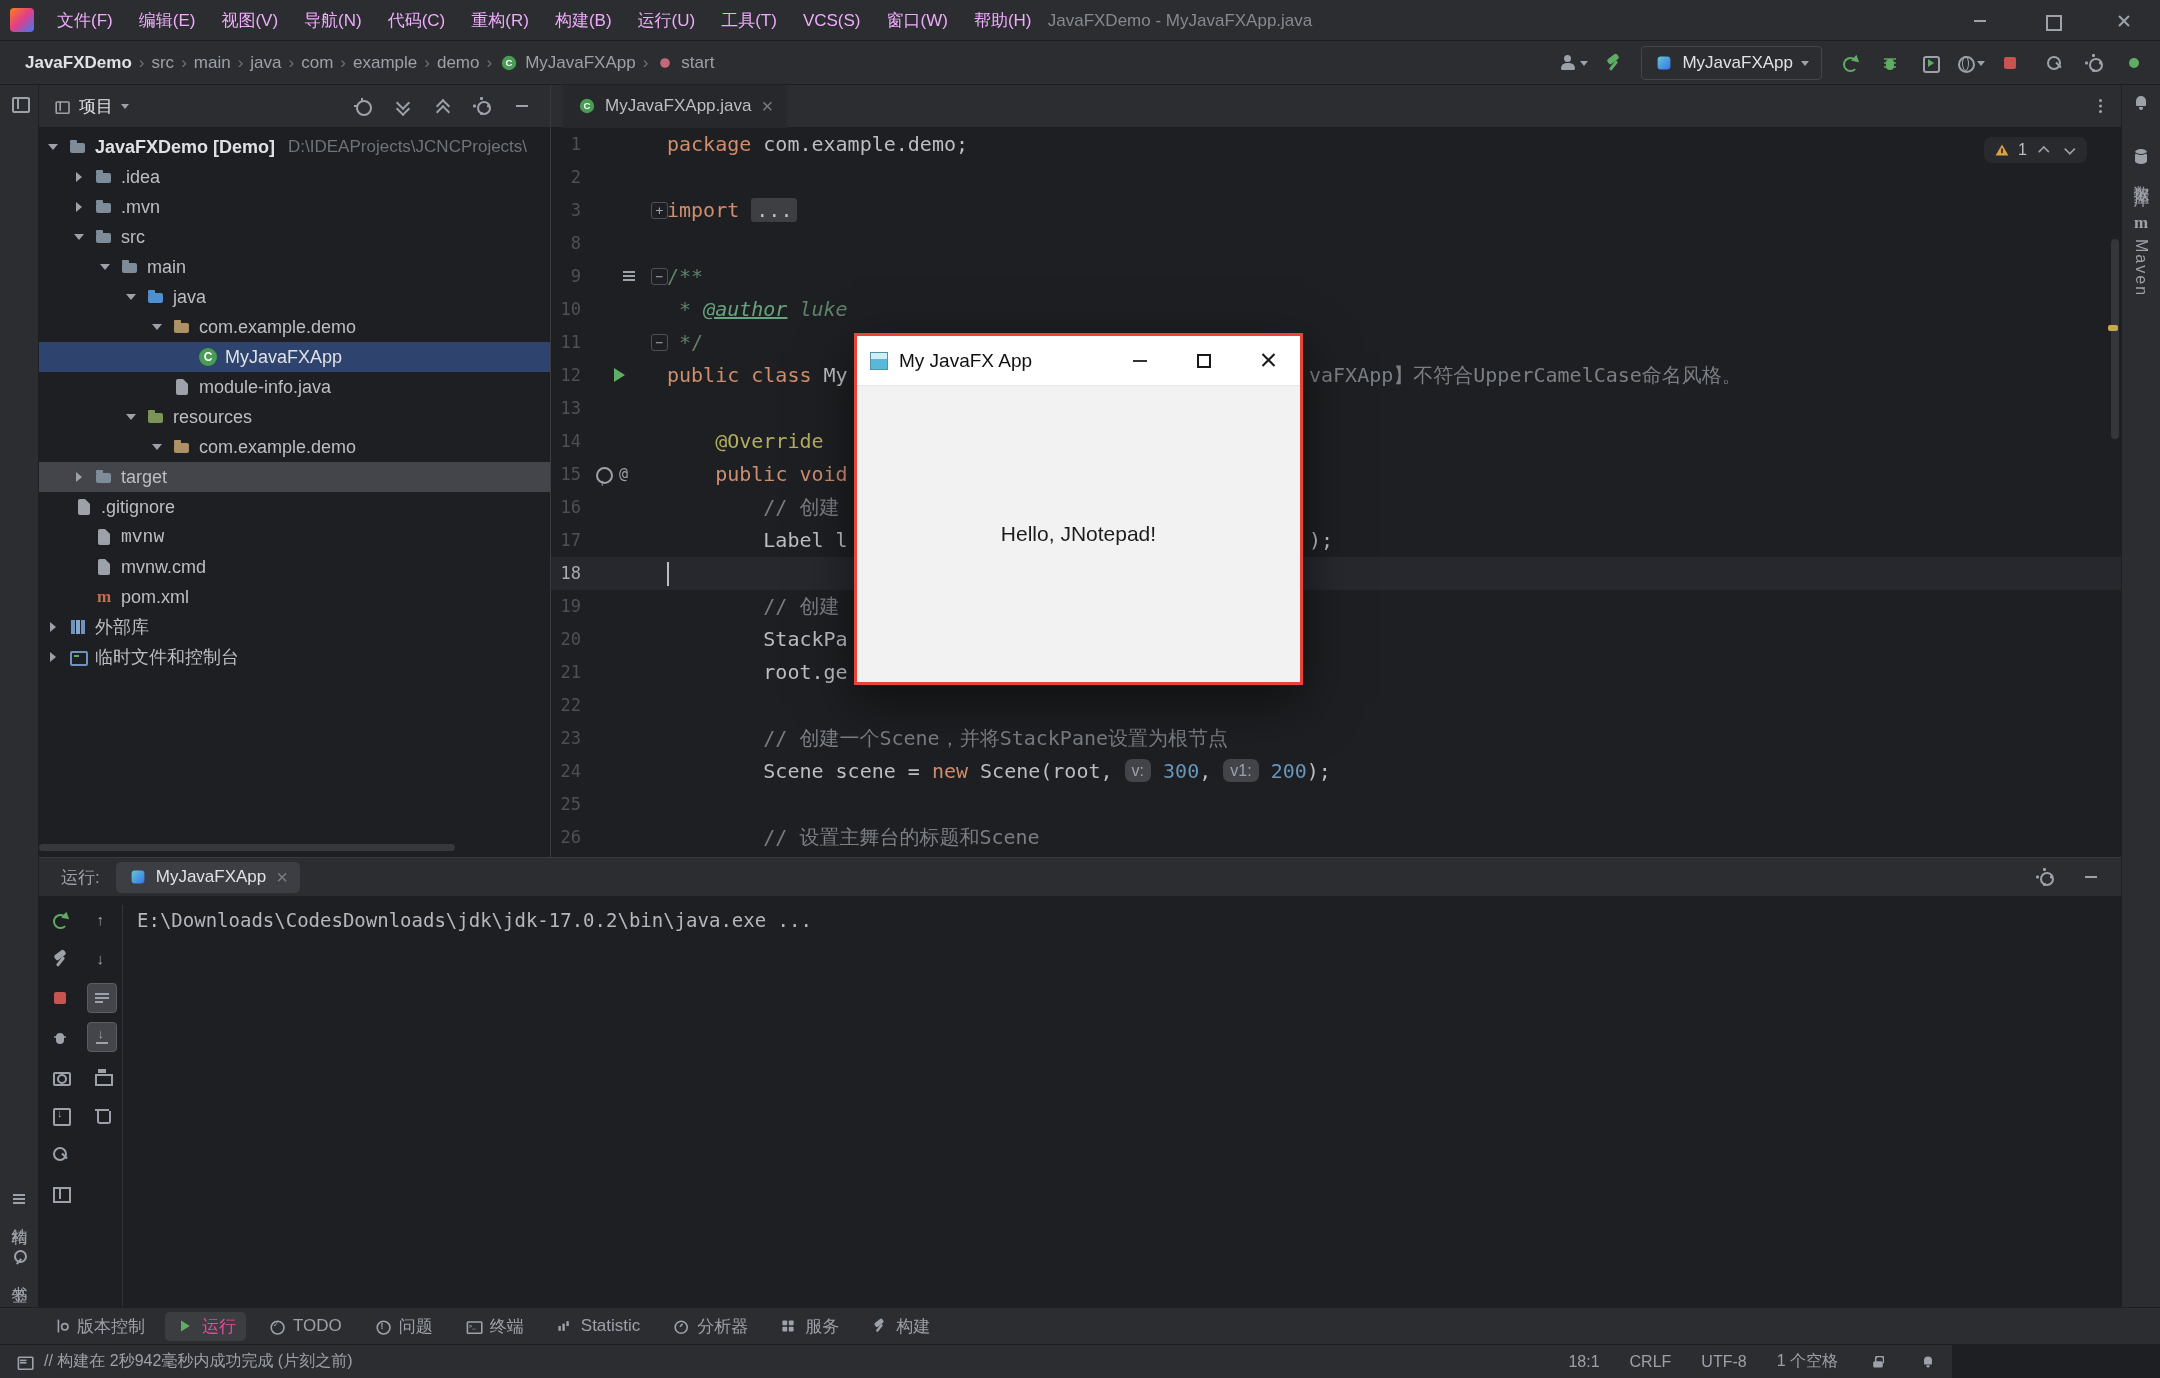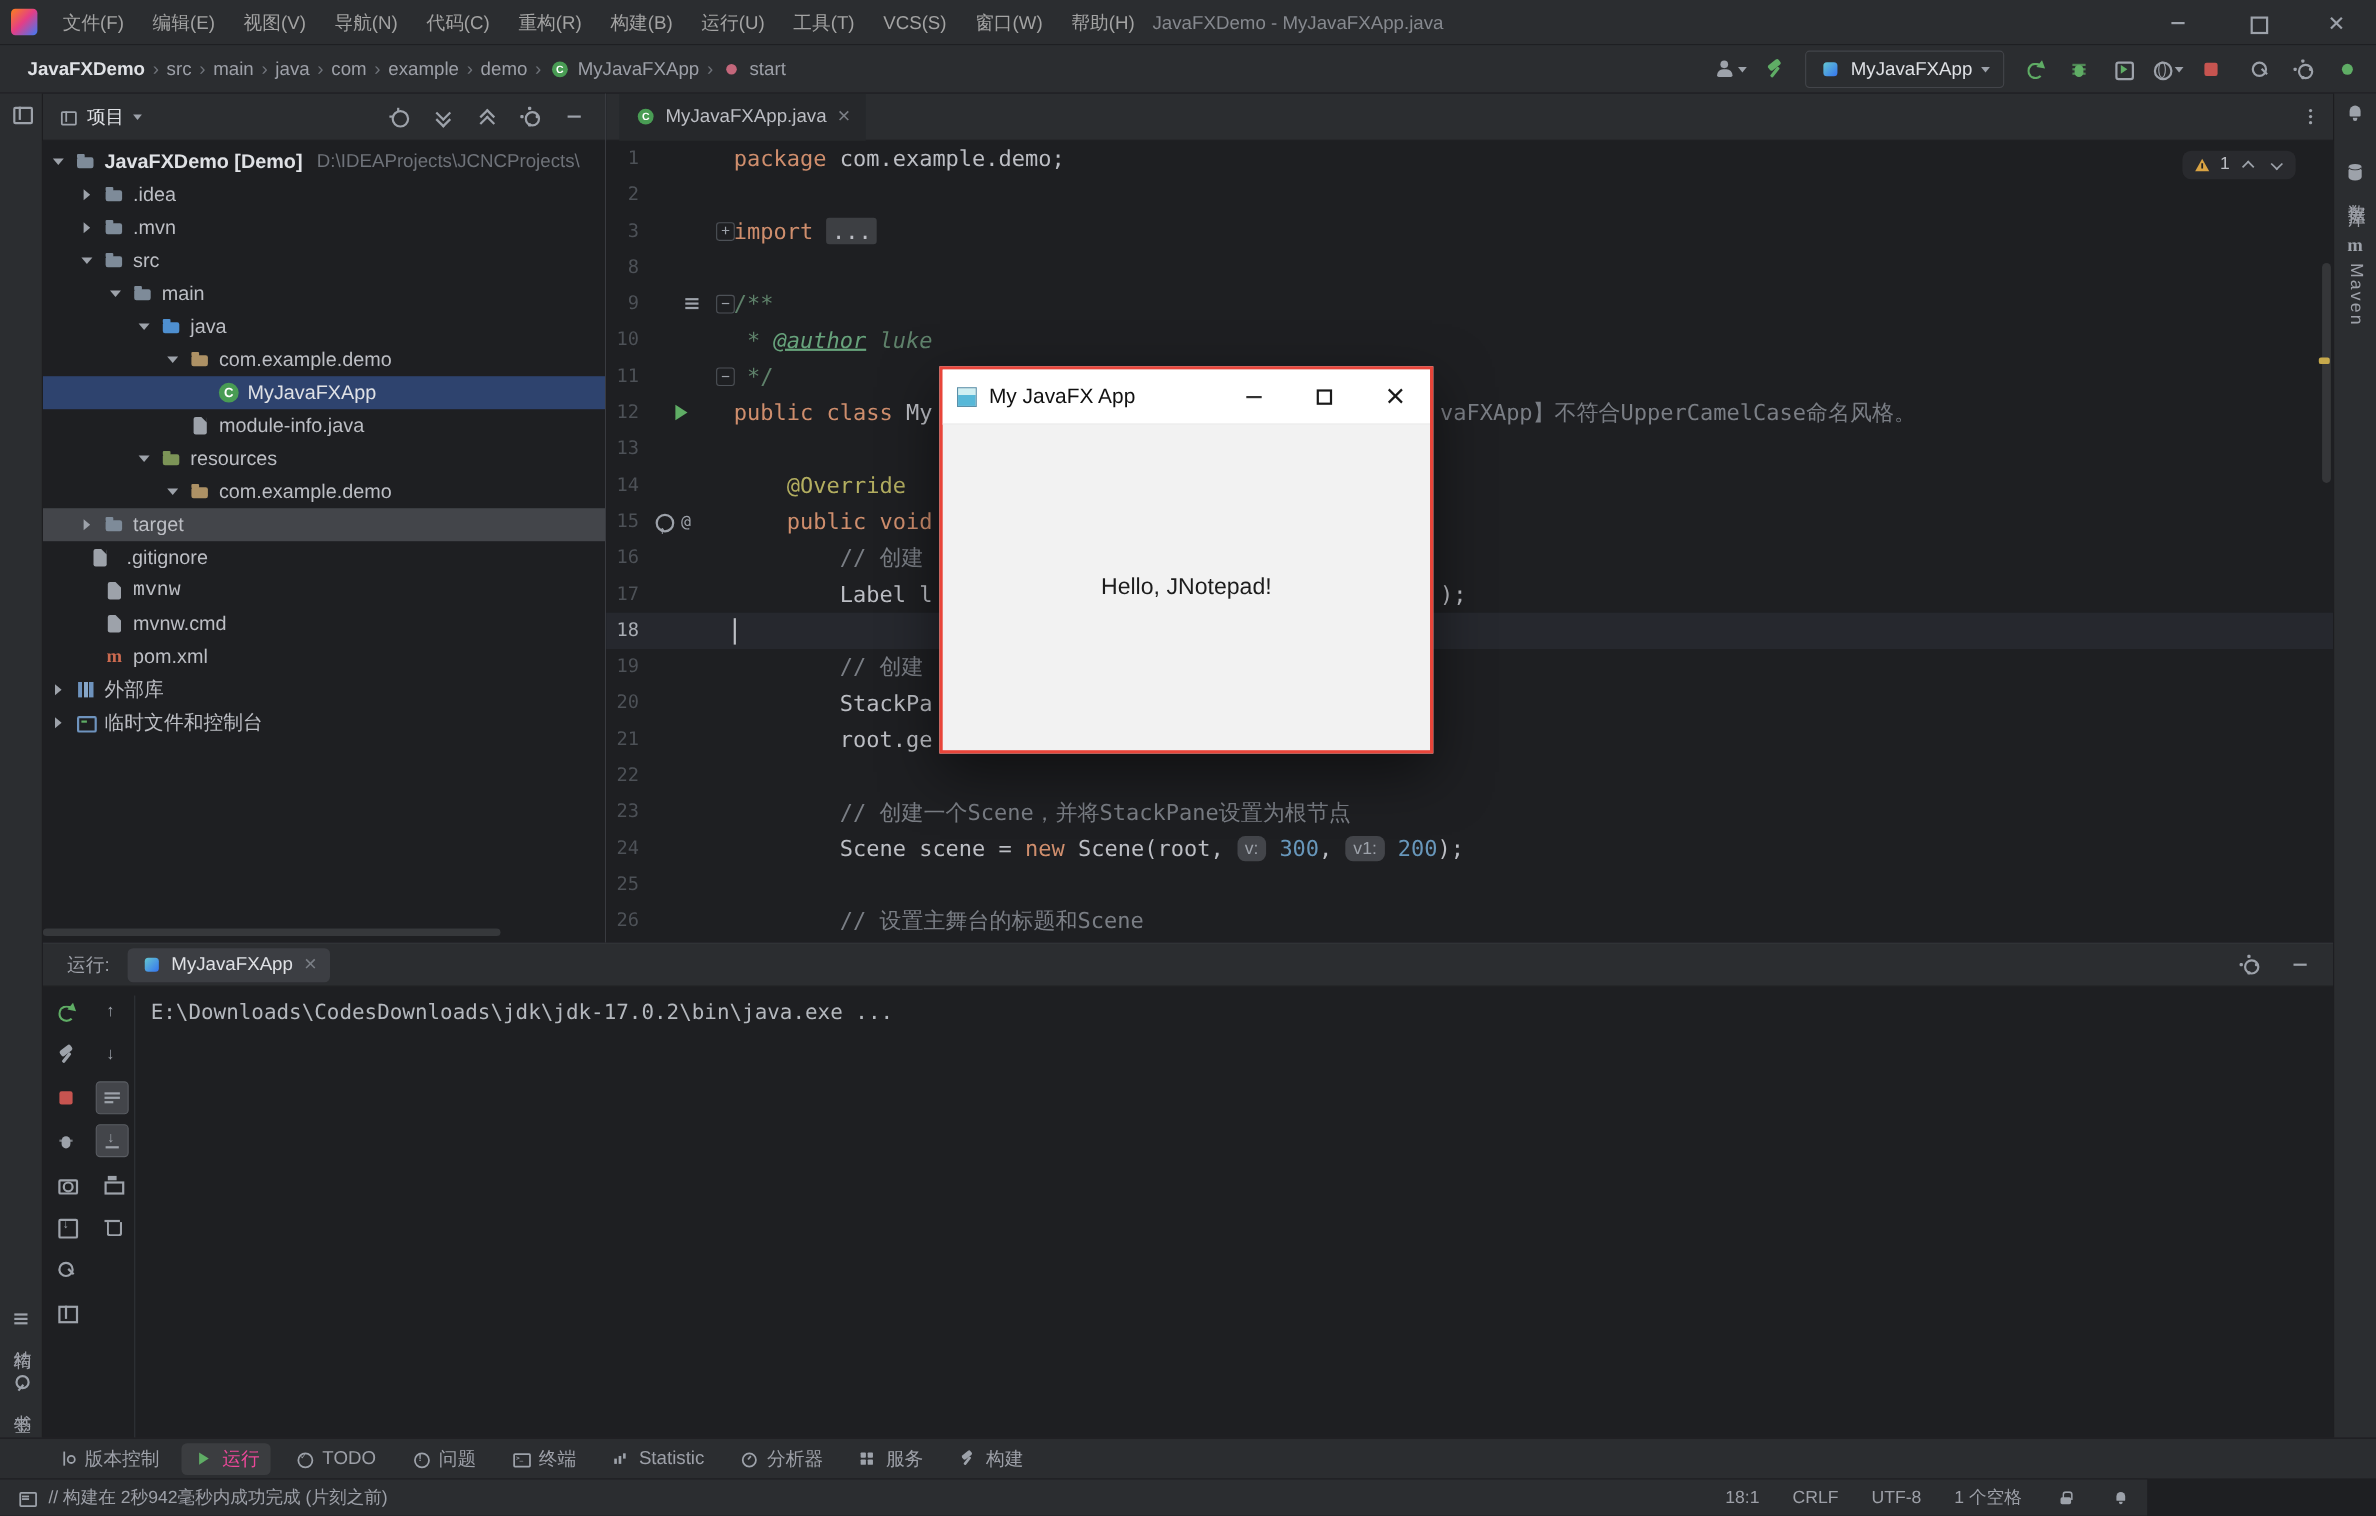--- a/index.html
+++ b/index.html
@@ -112,7 +112,7 @@
   #titlebar{position:absolute;left:0;top:0;width:2160px;height:41px;background:#2B2D30;border-bottom:1px solid #1E1F22;display:flex;align-items:center;padding-left:10px}
   .logo{width:24px;height:24px;border-radius:4px;background:linear-gradient(135deg,#FC801D,#E33E87 48%,#3B7BF7);margin-right:10px;flex:none}
   #menubar{display:flex;height:41px}
-  .menu-item{padding:0 13px;line-height:41px;color:#a3a3a3;cursor:default}
+  .menu-item{padding:0 13px;line-height:41px;color:#f0abfc;cursor:default}
   .tb-title{position:absolute;left:1180px;top:0;transform:translateX(-50%);line-height:41px;color:#86898F}
   .win-ctrls{position:absolute;right:0;top:0;display:flex;height:41px}
   .wbtn{width:72px;height:41px;display:flex;align-items:center;justify-content:center}

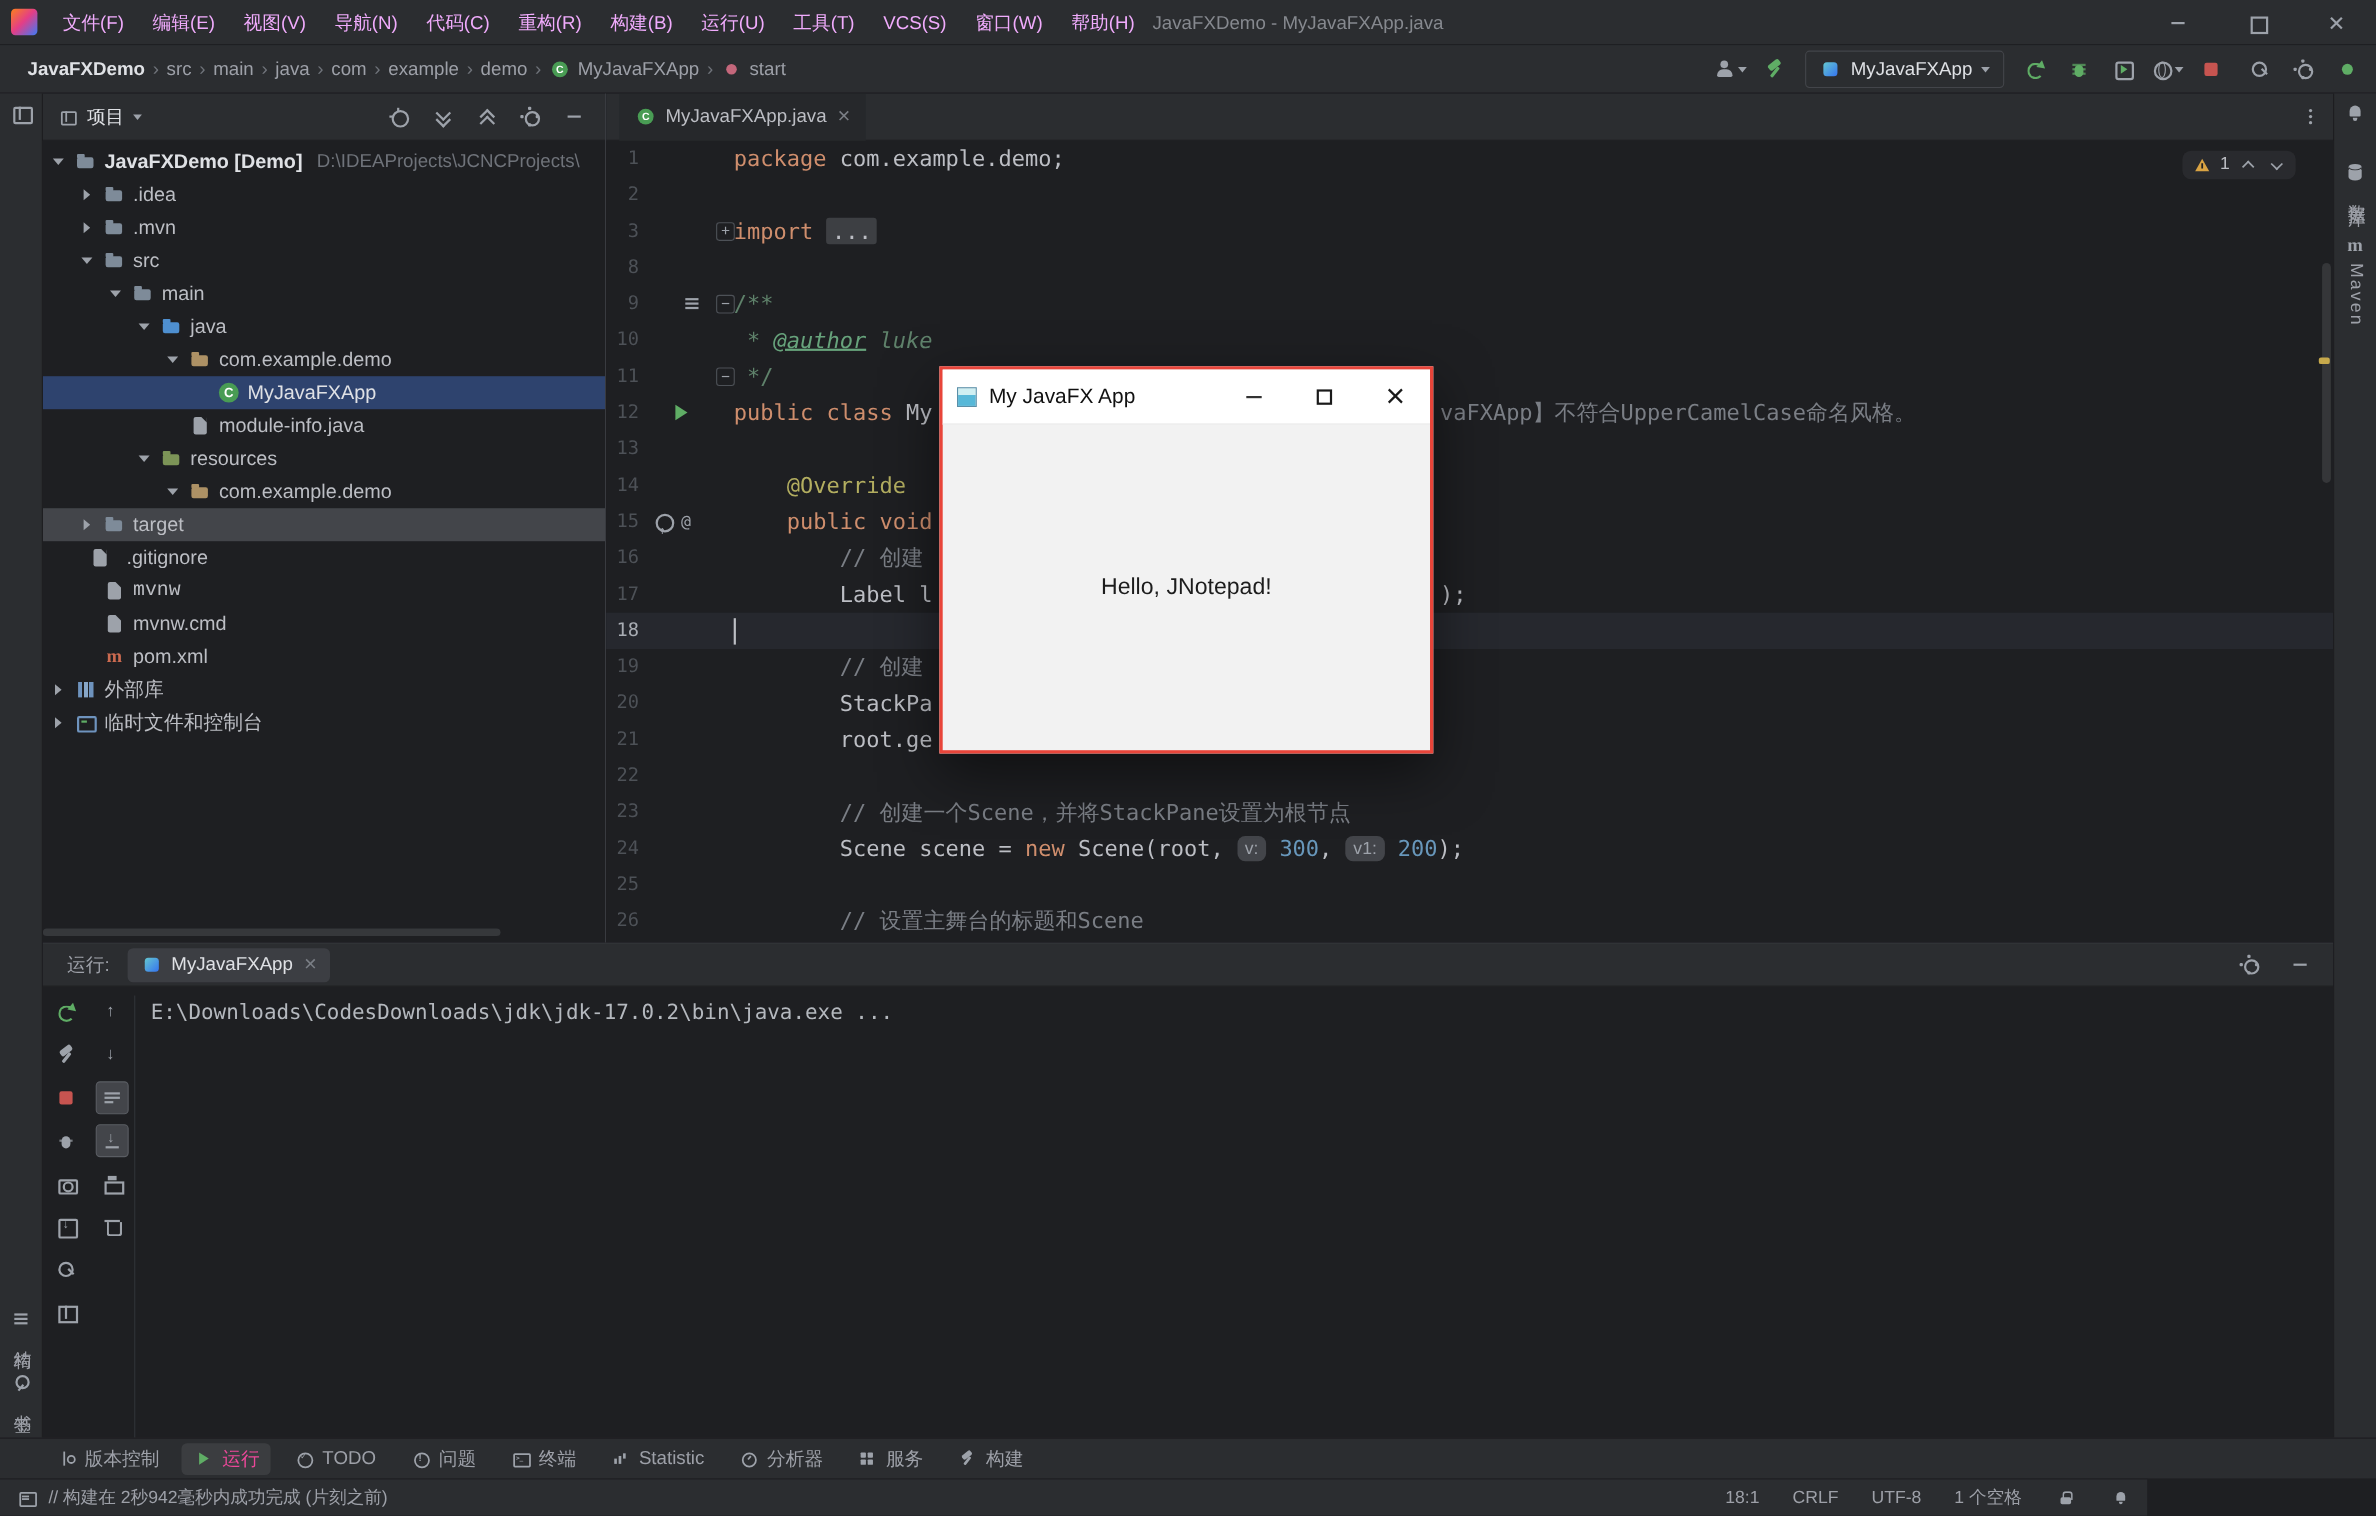--- a/index.html
+++ b/index.html
@@ -448,7 +448,7 @@
         <span class="icn i-folder"></span>
         <span class="tree-label">target</span>
       </div>
-      <div class="tree-row" style="padding-left: 12px; gap: 14px;">
+      <div class="tree-row" style="padding-left: 12px;">
         <span class="chev"></span>
         <span class="icn i-file"></span>
         <span class="tree-label">.gitignore</span>

